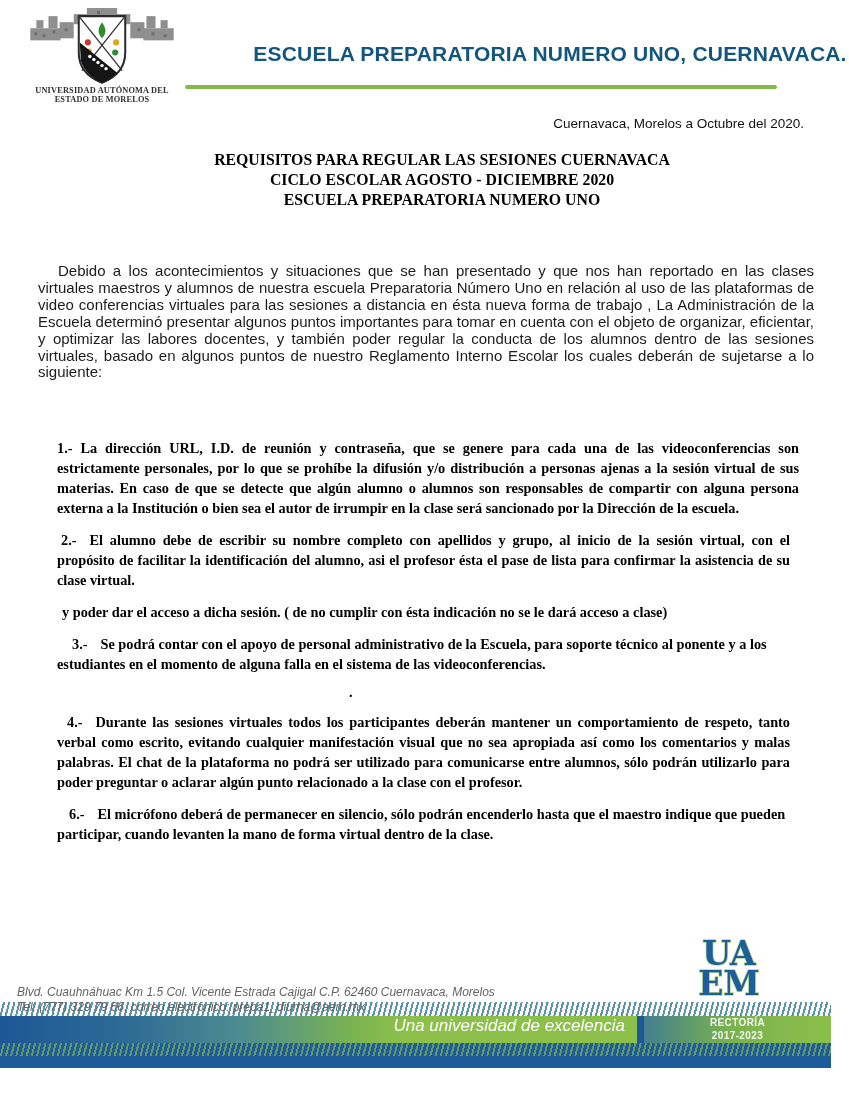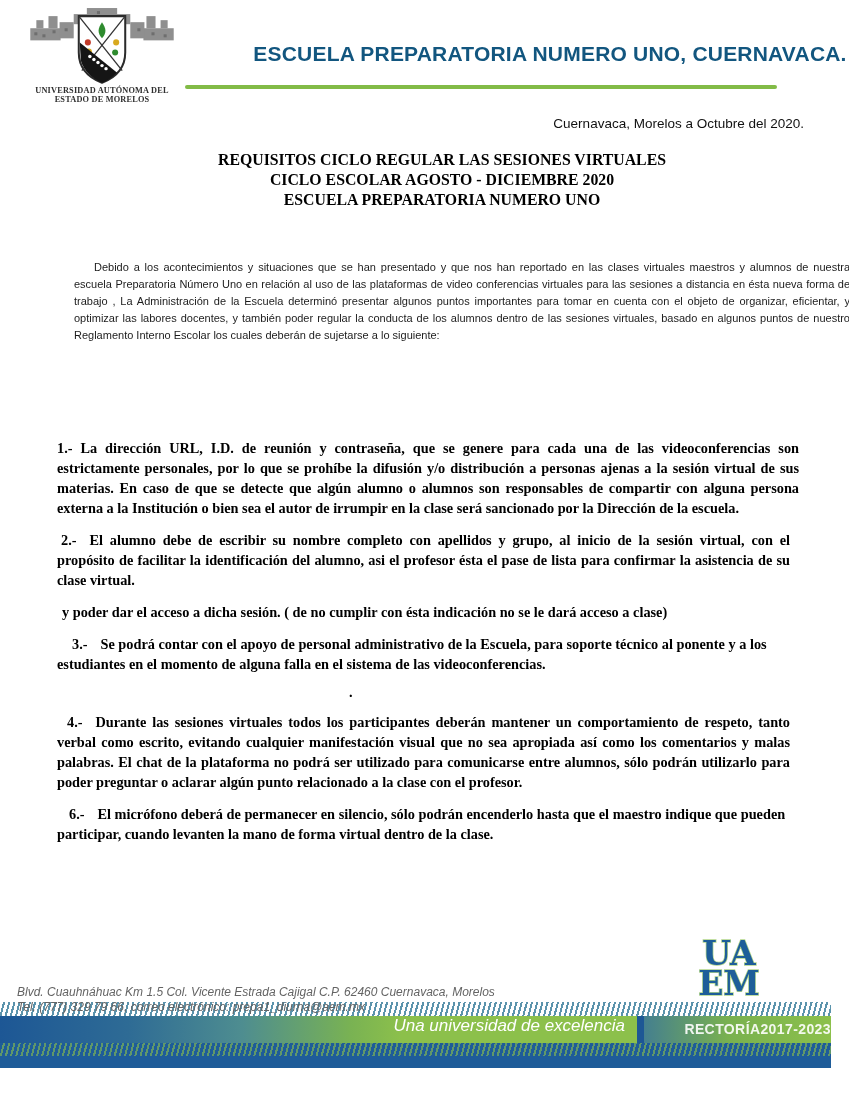--- a/index.html
+++ b/index.html
@@ -142,7 +142,7 @@
 <div class="date-line">Cuernavaca, Morelos a  Octubre del 2020.</div>
 
 <div class="doc-title">
-  <div>REQUISITOS CICLO REGULAR LAS SESIONES VIRTUALES</div>
+  <div>REQUISITOS PARA REGULAR LAS SESIONES CUERNAVACA</div>
   <div>CICLO ESCOLAR AGOSTO - DICIEMBRE 2020</div>
   <div>ESCUELA PREPARATORIA NUMERO UNO</div>
 </div>

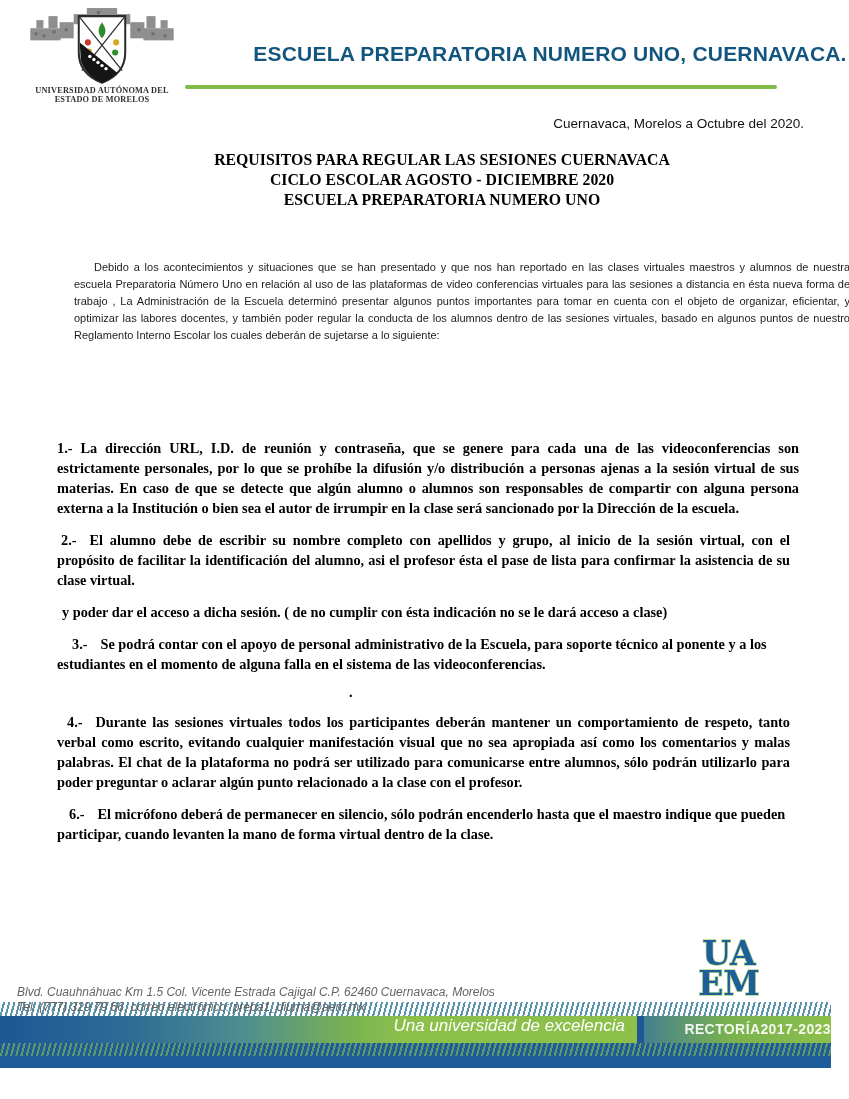--- a/index.html
+++ b/index.html
@@ -30,9 +30,8 @@
   
   .intro{
     position:absolute;left:38px;top:248px;width:776px;
-    font-size:11px;line-height:16.9px;text-align:justify;color:#1c1c1c;
+    font-size:15px;line-height:16.9px;text-align:justify;color:#1c1c1c;
     text-indent:20px;
-    margin-left:36px;
   }
   
   .items{

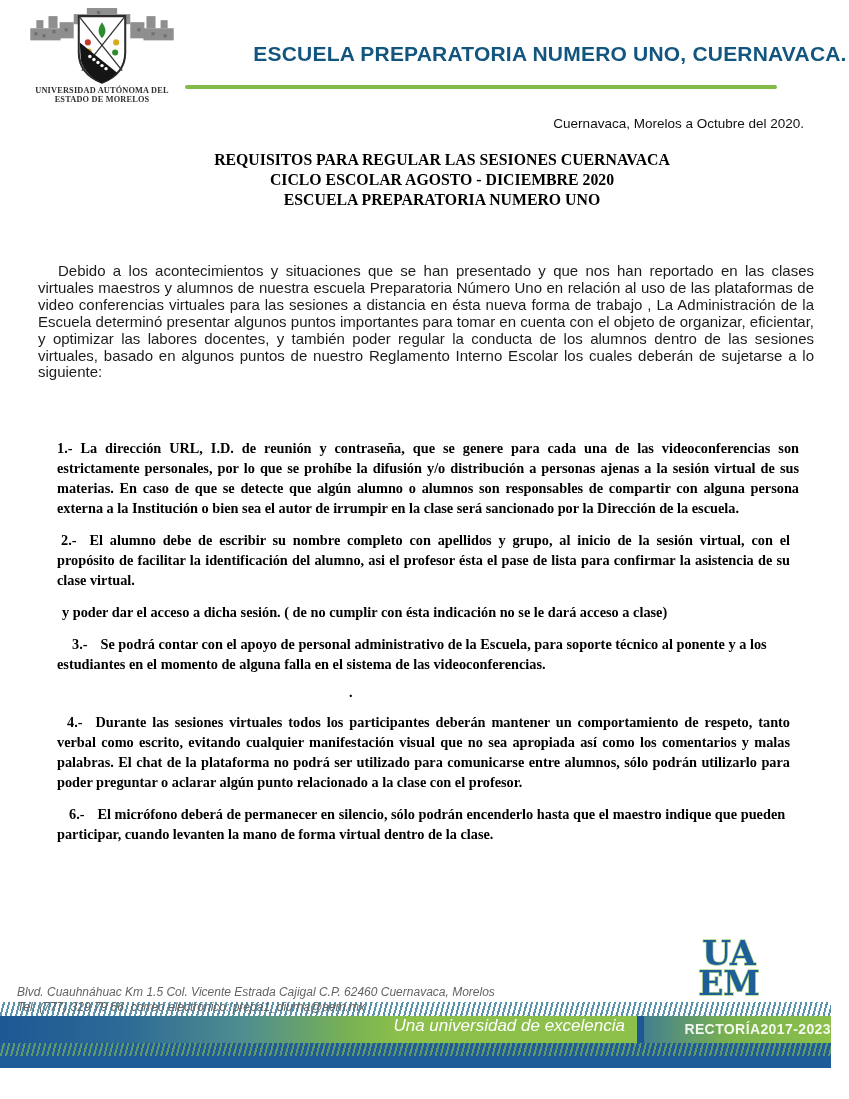--- a/index.html
+++ b/index.html
@@ -70,9 +70,9 @@
   }
   .band-sep{width:7px;background:#1D5795;}
   .band-right{
-    flex:1;display:flex;flex-direction:row;align-items:center;justify-content:flex-end;
+    flex:1;display:flex;flex-direction:column;align-items:center;justify-content:flex-start;
     background:linear-gradient(90deg,#447f8f 0%,#79b14f 45%,#8CC04B 100%);
-    color:rgba(255,255,255,.9);font-weight:bold;font-size:14px;line-height:13px;
+    color:rgba(255,255,255,.9);font-weight:bold;font-size:10px;line-height:13px;
     letter-spacing:.4px;
   }
   .hatch-bottom{

